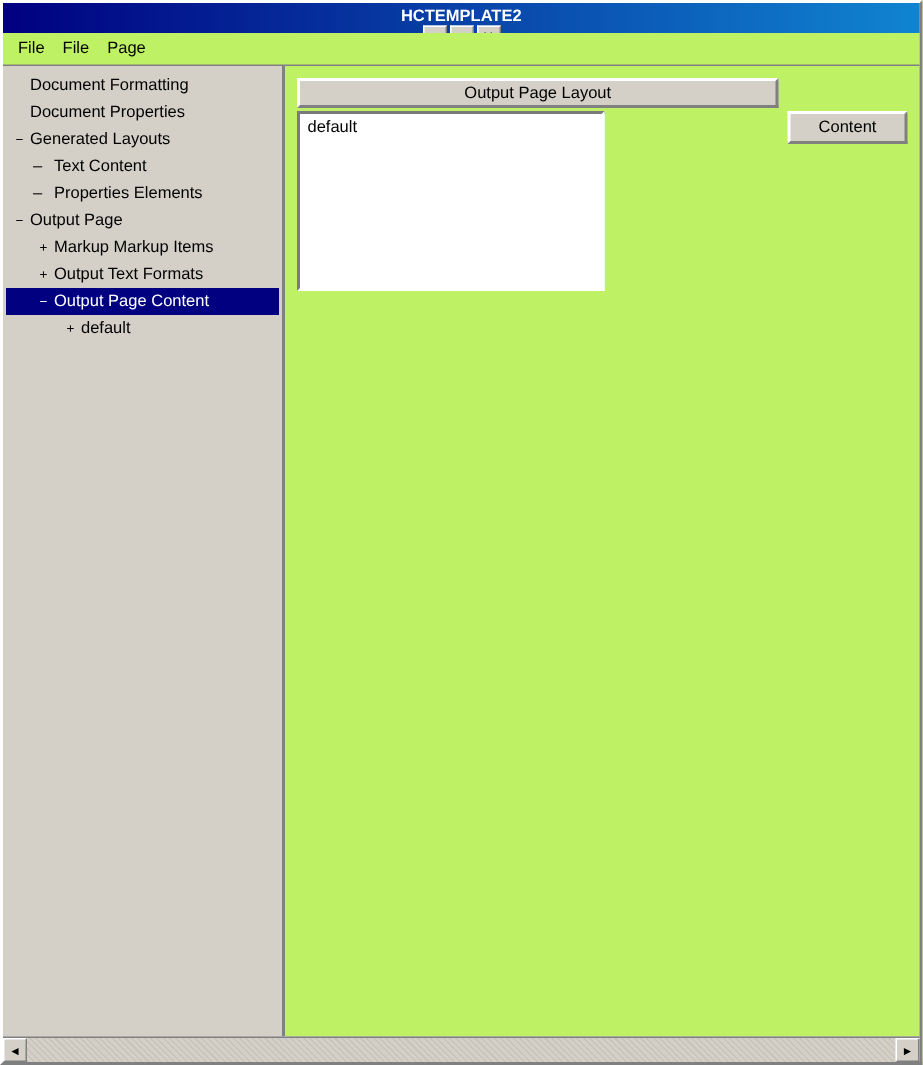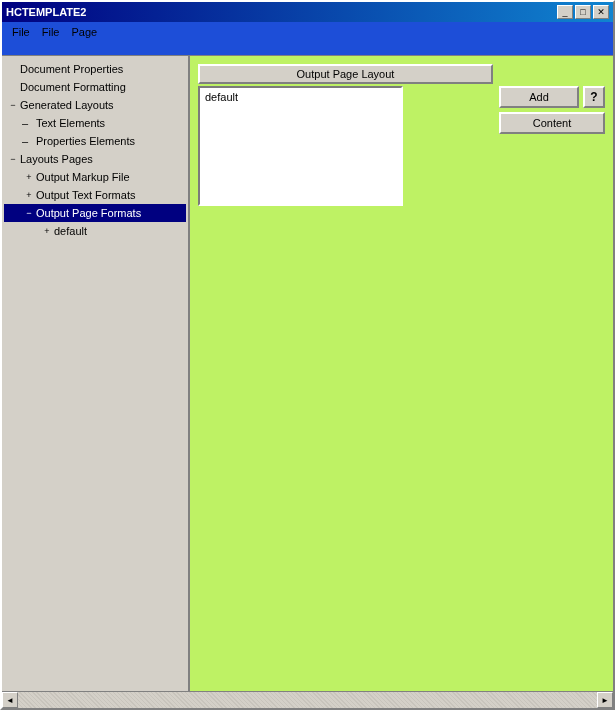--- a/index.html
+++ b/index.html
@@ -34,6 +34,7 @@
       justify-content: space-between;
       height: 20px;
       flex-shrink: 0;
+      flex-direction: column;
     }
 
     .title-bar-text {

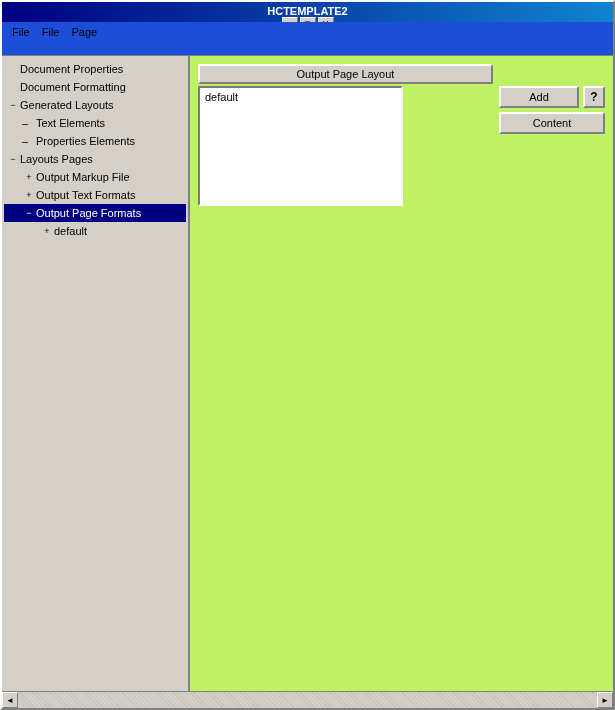--- a/index.html
+++ b/index.html
@@ -64,11 +64,11 @@
 
     
     .menubar {
-      background: #1d4ed8;
+      background: #bef264;
       display: flex;
       padding: 2px 4px;
       border-bottom: 1px solid #808080;
-      height: 34px;
+      height: 22px;
       flex-shrink: 0;
     }
 

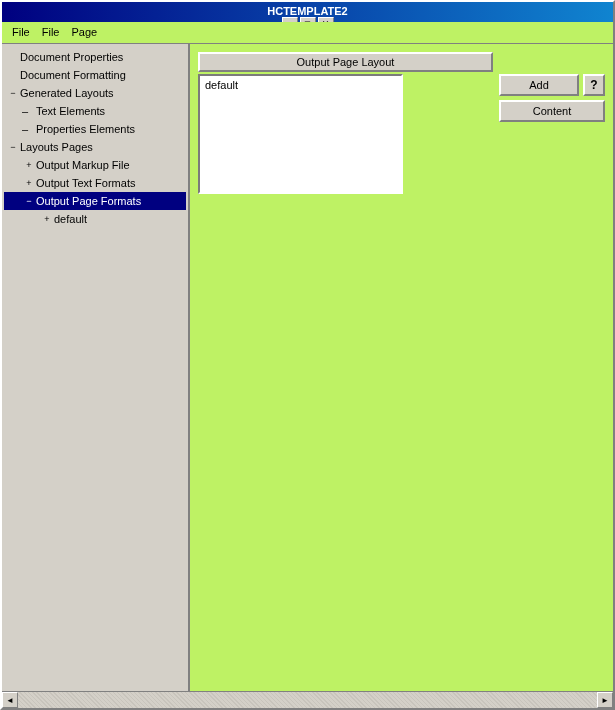--- a/index.html
+++ b/index.html
@@ -271,12 +271,12 @@
 
       <div class="tree-item">
         <span class="tree-toggle"></span>
-        <span>Document Properties</span>
+        <span>Document Formatting</span>
       </div>
 
       <div class="tree-item">
         <span class="tree-toggle"></span>
-        <span>Document Formatting</span>
+        <span>Document Properties</span>
       </div>
 
       <div class="tree-item">

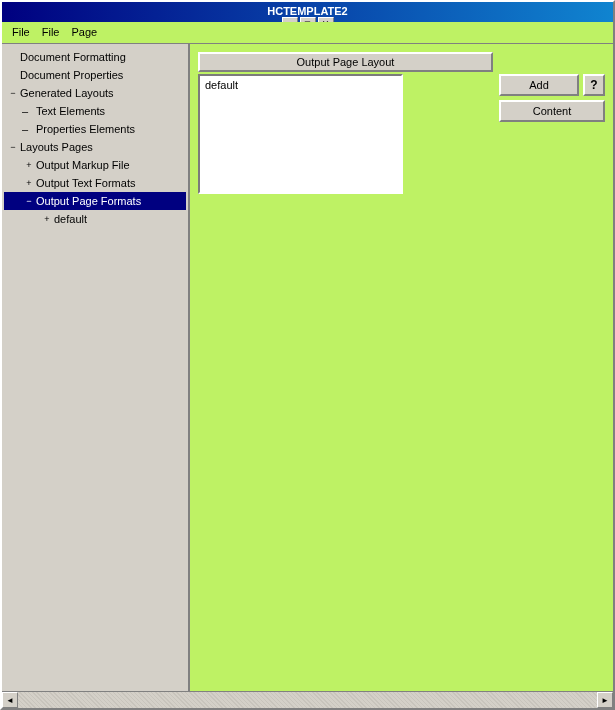--- a/index.html
+++ b/index.html
@@ -332,10 +332,6 @@
         </div>
 
         <div class="buttons-area">
-          <div style="display:flex; gap:4px; align-items:center;">
-            <button class="win-button">Add</button>
-            <button class="help-button">?</button>
-          </div>
           <button class="win-button">Content</button>
         </div>
 

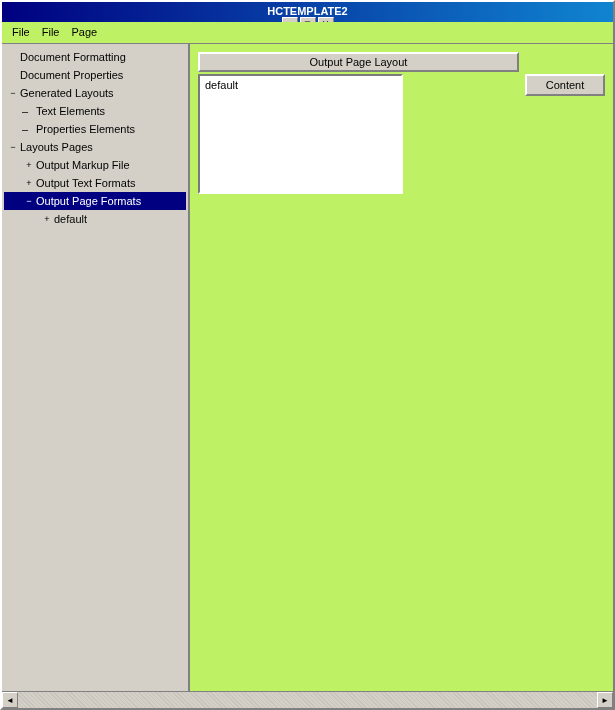--- a/index.html
+++ b/index.html
@@ -286,7 +286,7 @@
 
       <div class="tree-item" style="padding-left: 18px;">
         <span class="tree-leaf-indent">–</span>
-        <span>Text Elements</span>
+        <span>Text Content</span>
       </div>
 
       <div class="tree-item" style="padding-left: 18px;">

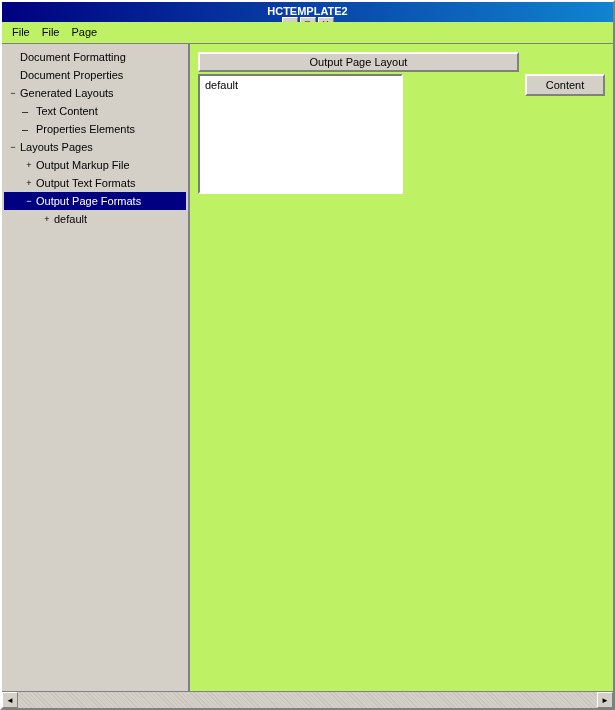--- a/index.html
+++ b/index.html
@@ -296,7 +296,7 @@
 
       <div class="tree-item">
         <span class="tree-toggle">−</span>
-        <span>Layouts Pages</span>
+        <span>Output Page</span>
       </div>
 
       <div class="tree-item" style="padding-left: 18px;">

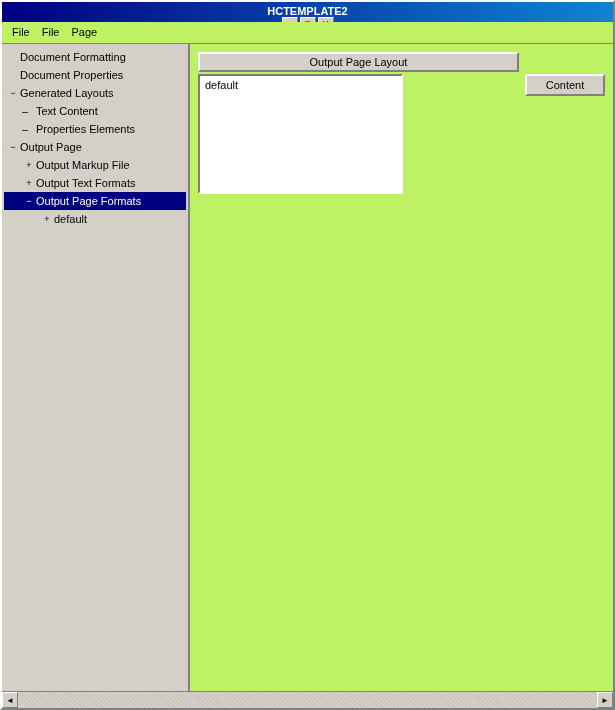--- a/index.html
+++ b/index.html
@@ -301,7 +301,7 @@
 
       <div class="tree-item" style="padding-left: 18px;">
         <span class="tree-toggle">+</span>
-        <span>Output Markup File</span>
+        <span>Markup Markup Items</span>
       </div>
 
       <div class="tree-item" style="padding-left: 18px;">

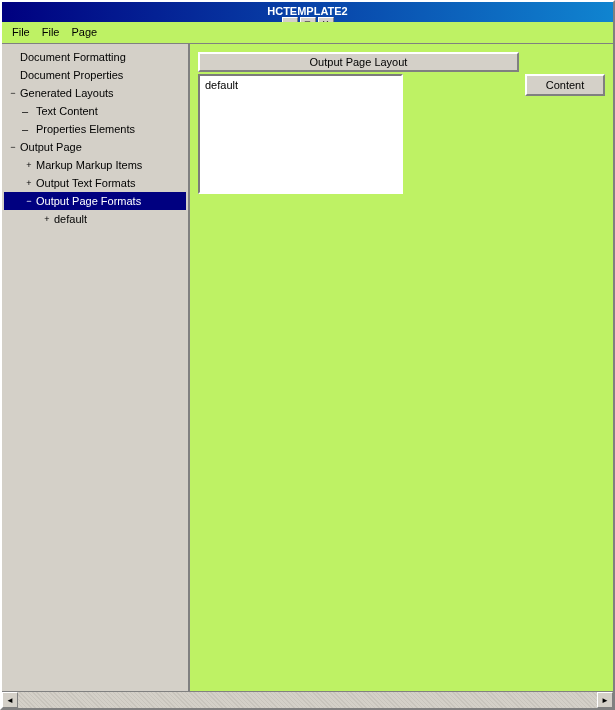--- a/index.html
+++ b/index.html
@@ -311,7 +311,7 @@
 
       <div class="tree-item selected" style="padding-left: 18px;">
         <span class="tree-toggle">−</span>
-        <span>Output Page Formats</span>
+        <span>Output Page Content</span>
       </div>
 
       <div class="tree-item" style="padding-left: 36px;">

